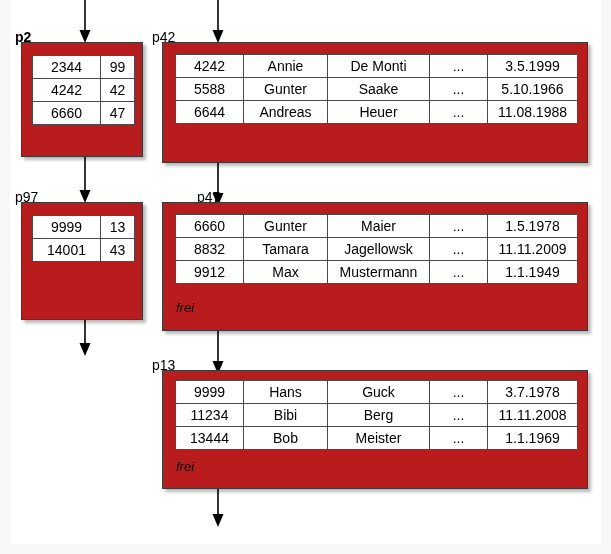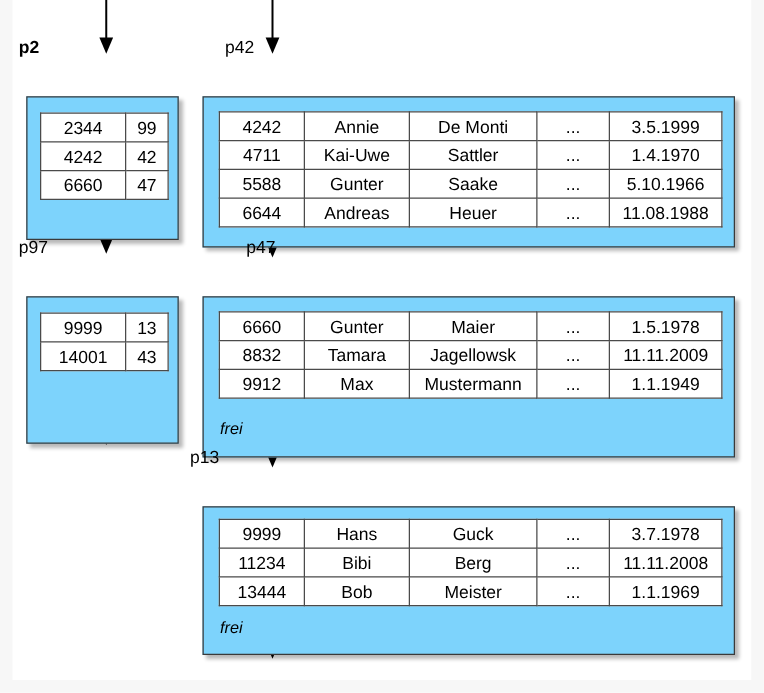--- a/index.html
+++ b/index.html
@@ -144,7 +144,7 @@
     </table>
   </div>
 
-  <div class="node-label" style="left:142px; top:29px;margin-left:28px;">p42</div>
+  <div class="node-label" style="left:142px; top:29px;">p42</div>
   <div class="node" style="left:152px; top:42px; width:426px; height:121px;">
     <table class="rec" style="left:12px; top:11px;">
       <tbody>

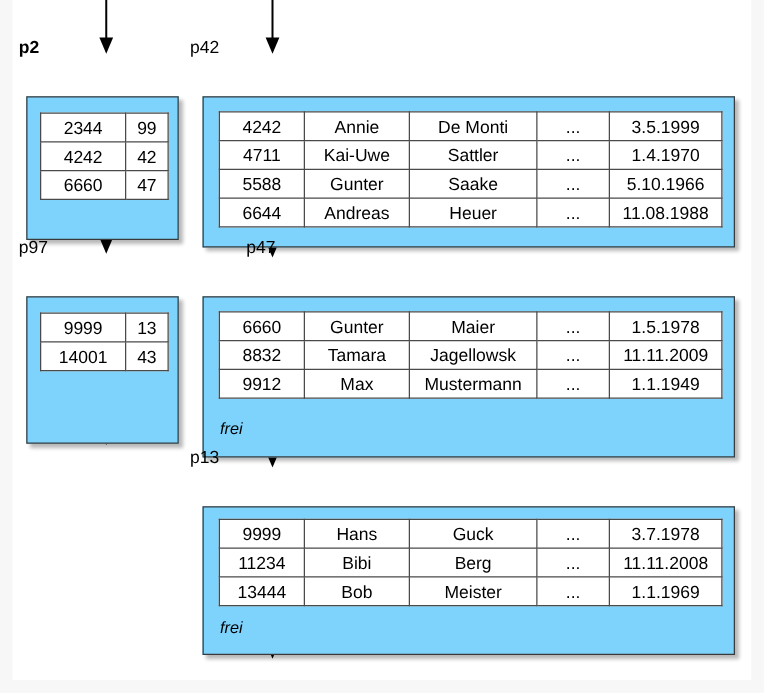--- a/index.html
+++ b/index.html
@@ -23,11 +23,10 @@
   }
   .node {
     position: absolute;
-    background: #7dd3fc;
+    background: #b91c1c;
     border: 1.5px solid #3a3a3a;
     box-shadow: 3px 3px 3px rgba(0,0,0,0.28);
     box-sizing: border-box;
-    margin-top: 35px;
   }
   .node-label {
     position: absolute;

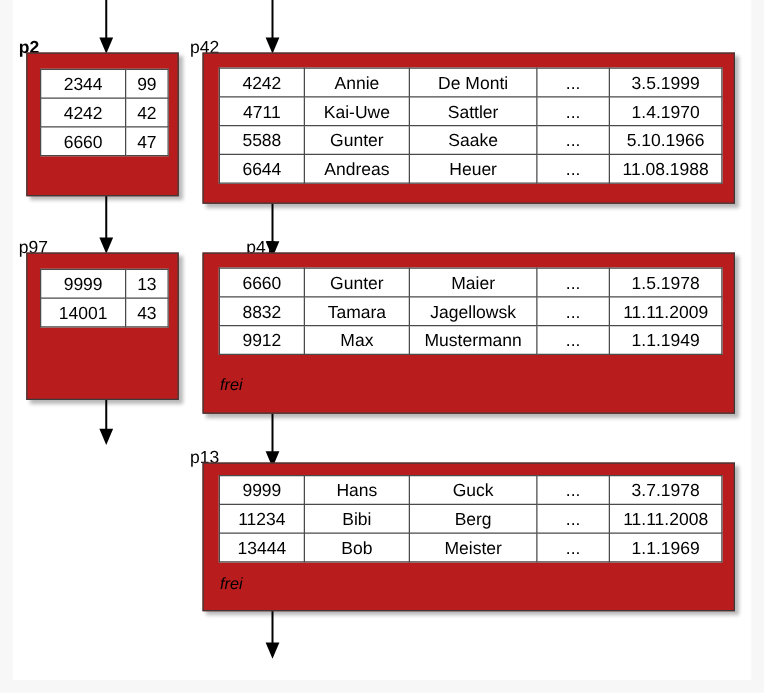--- a/index.html
+++ b/index.html
@@ -155,13 +155,6 @@
           <td style="width:90px;">3.5.1999</td>
         </tr>
         <tr>
-          <td>4711</td>
-          <td>Kai-Uwe</td>
-          <td>Sattler</td>
-          <td>...</td>
-          <td>1.4.1970</td>
-        </tr>
-        <tr>
           <td>5588</td>
           <td>Gunter</td>
           <td>Saake</td>

